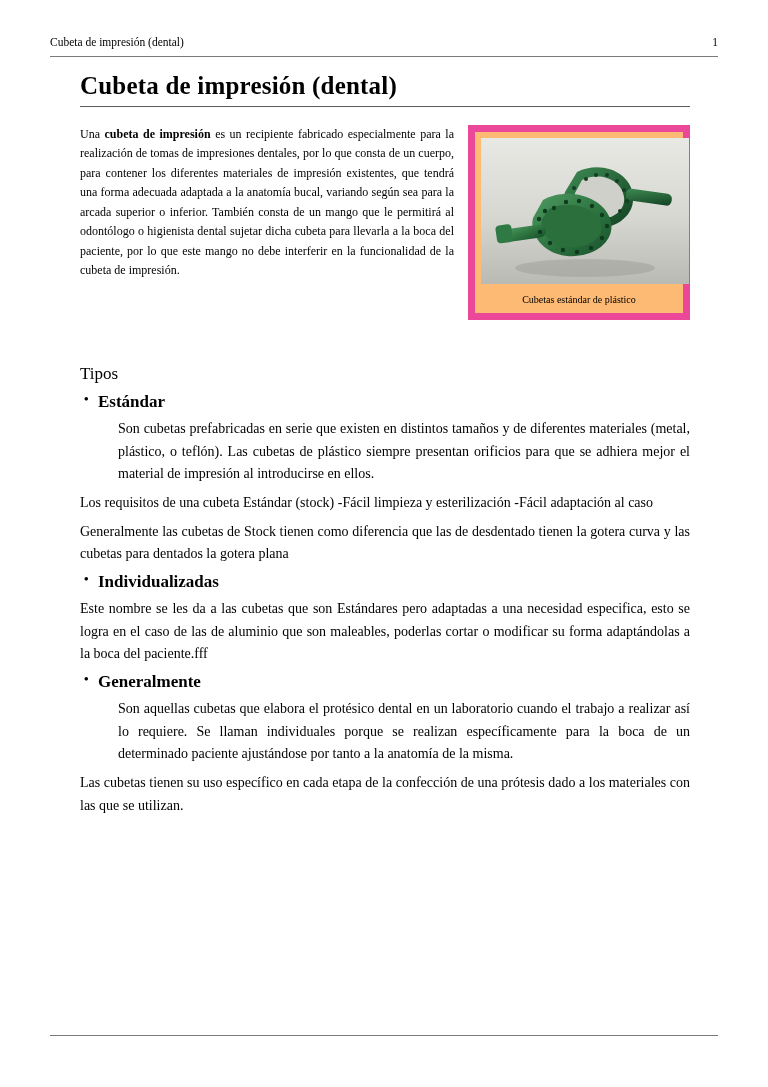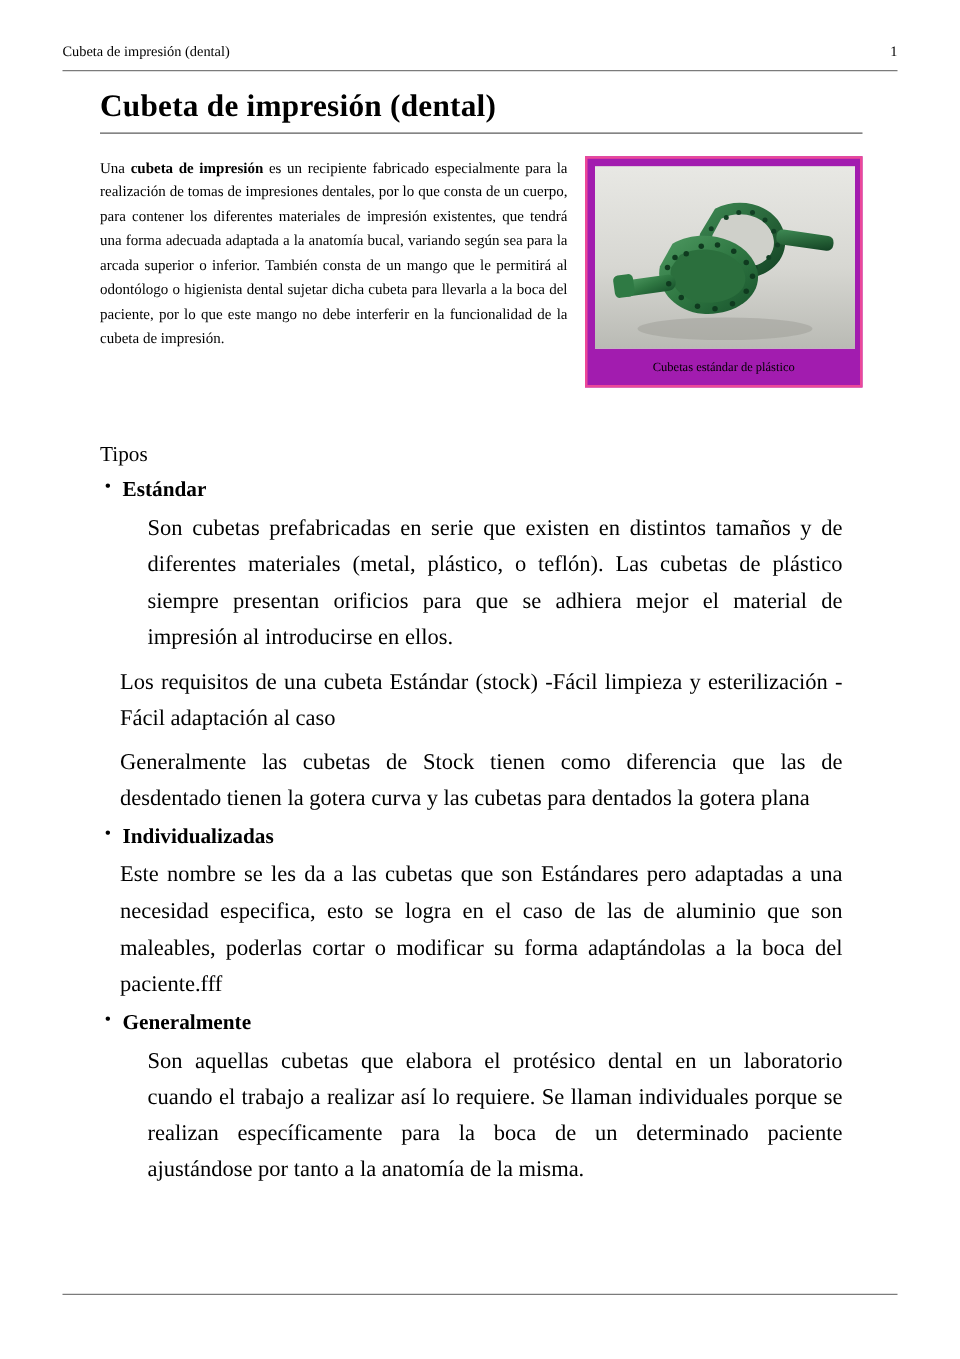--- a/index.html
+++ b/index.html
@@ -82,10 +82,10 @@
   .intro-text b { font-weight: bold; }
   .figure {
     width: 222px;
-    border: 2px solid #ec4899;
+    border: 7px solid #ec4899;
     box-sizing: border-box;
     padding: 6px 6px 4px 6px;
-    background: #a21caf;
+    background: #fdba74;
   }
   .figure-img {
     width: 208px;

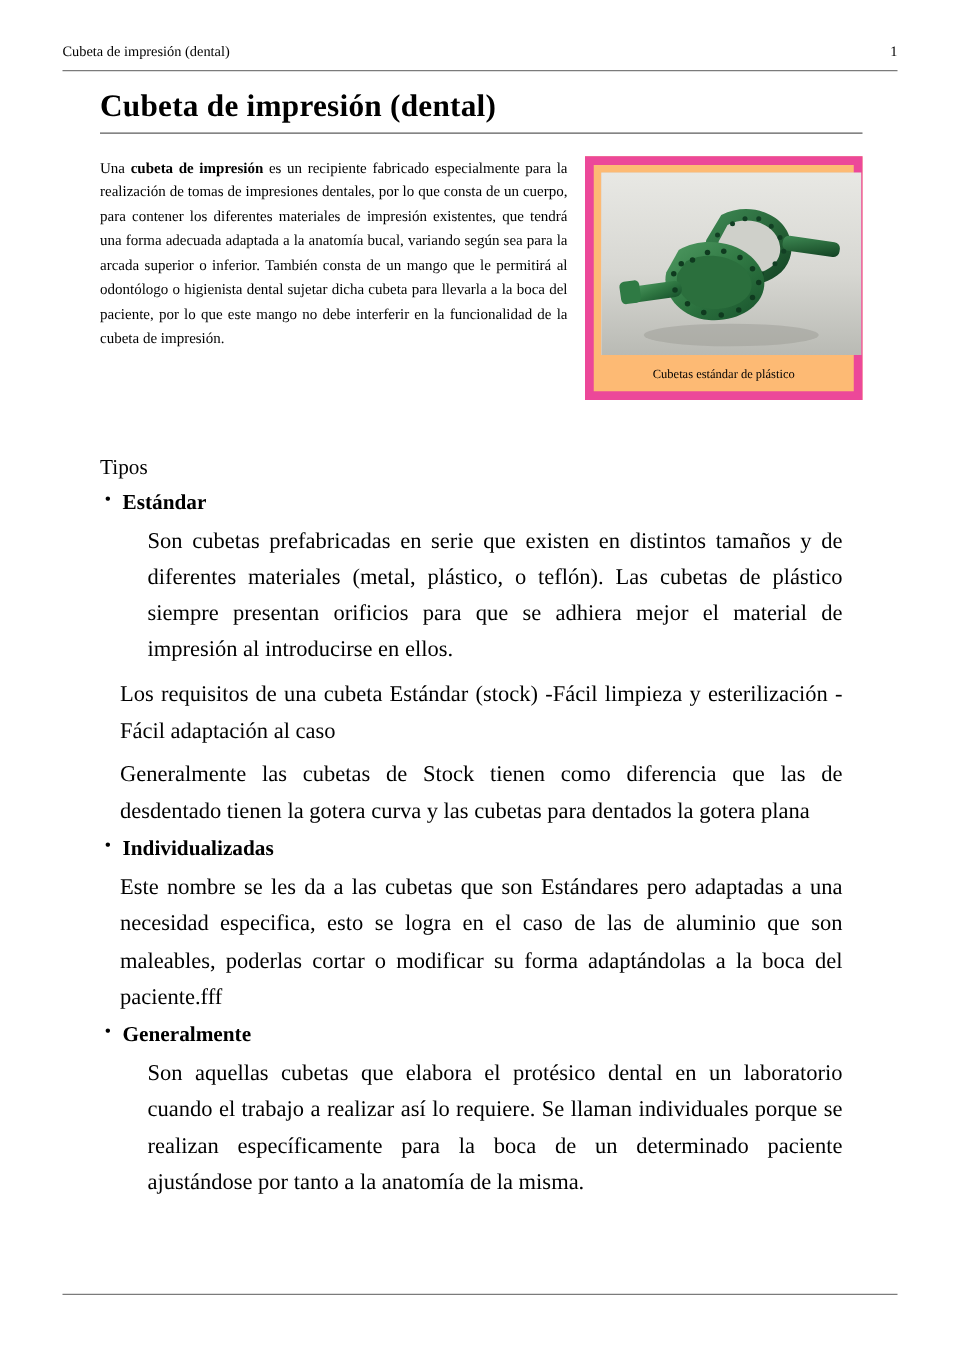--- a/index.html
+++ b/index.html
@@ -127,10 +127,10 @@
     font-size: 13px;
   }
   p.body {
-    font-size: 18px;
+    font-size: 14px;
     line-height: 1.62;
     text-align: justify;
-    margin: 6px 16px;
+    margin: 6px 0;
   }
   p.indent {
     margin-left: 38px;

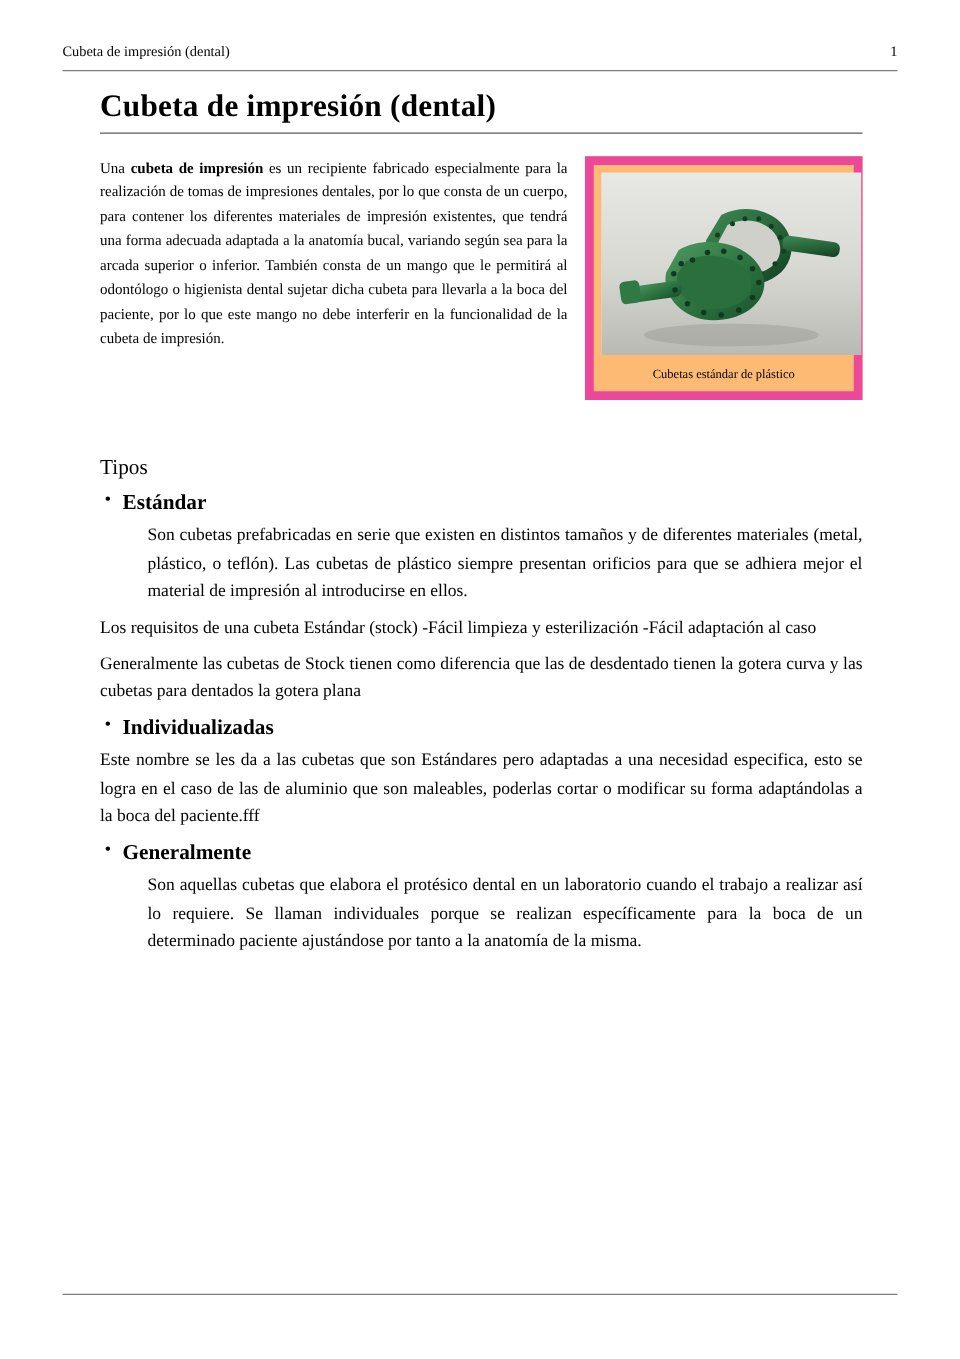--- a/index.html
+++ b/index.html
@@ -247,6 +247,7 @@
       <li class="bullet">Generalmente</li>
     </ul>
     <p class="body indent">Son aquellas cubetas que elabora el protésico dental en un laboratorio cuando el trabajo a realizar así lo requiere. Se llaman individuales porque se realizan específicamente para la boca de un determinado paciente ajustándose por tanto a la anatomía de la misma.</p>
+    <p class="body">Las cubetas tienen su uso específico en cada etapa de la confección de una prótesis dado a los materiales con las que se utilizan.</p>
 
   </div>
 

